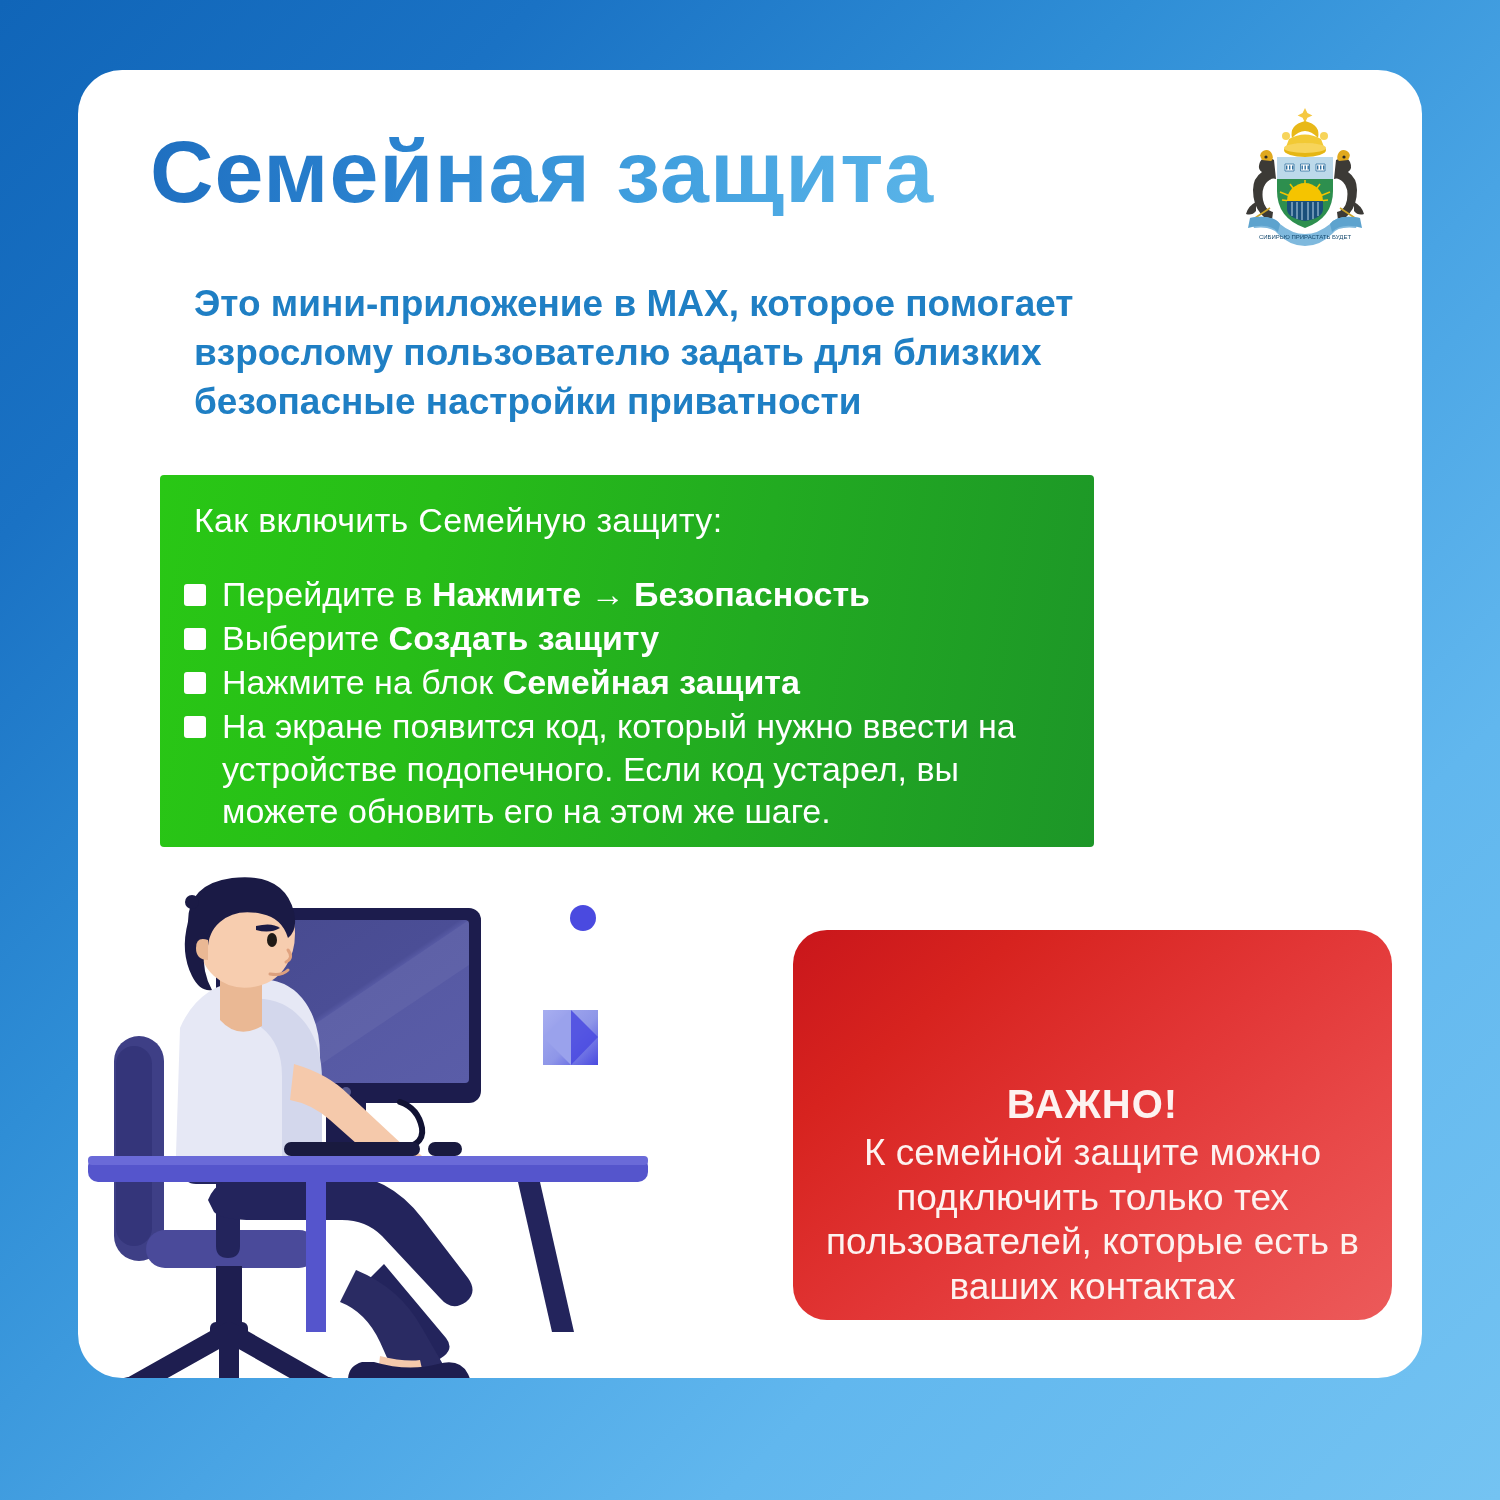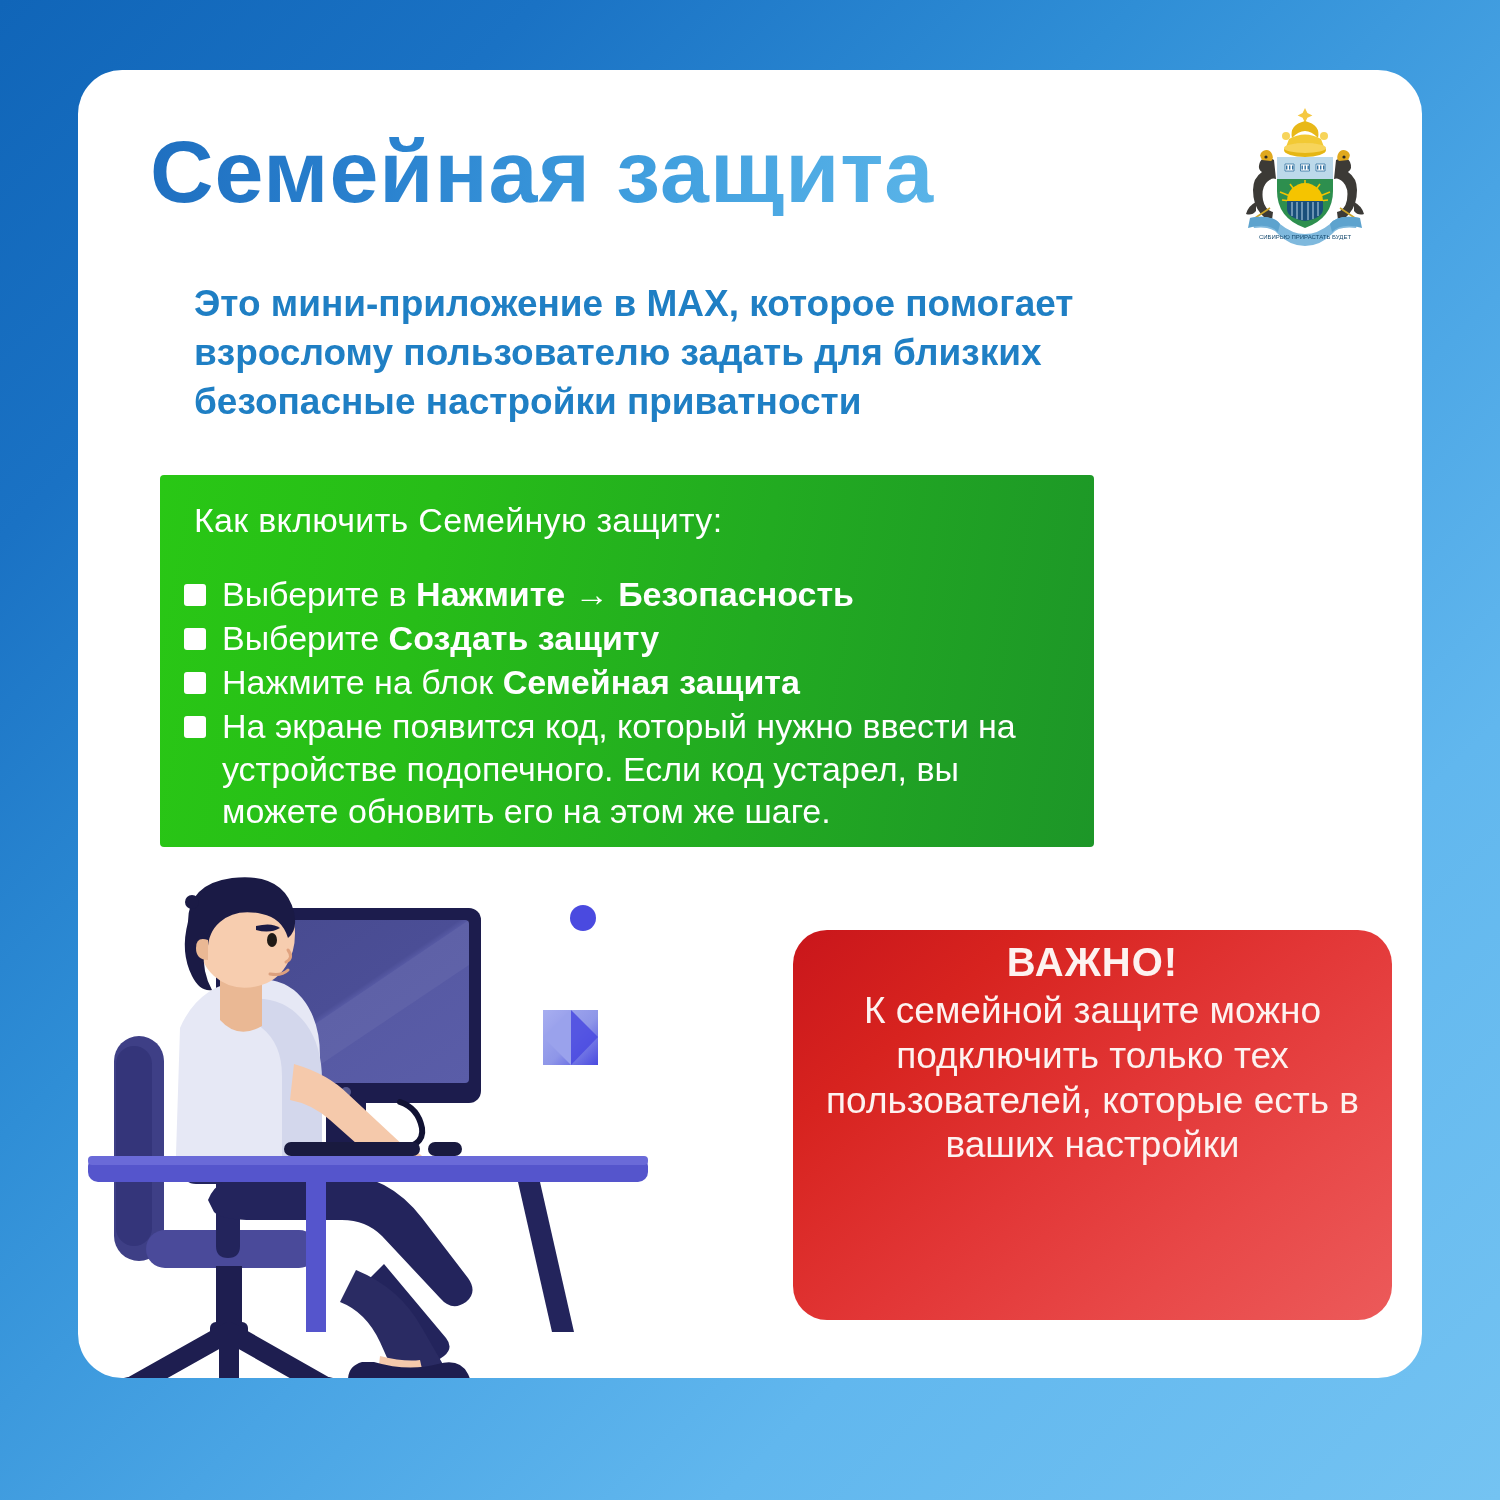--- a/index.html
+++ b/index.html
@@ -251,7 +251,7 @@
       <div id="green-heading">Как включить Семейную защиту:</div>
       <ul id="green-list">
         <li>
-          <span class="bullet"></span><span>Выберите в </span><b>Нажмите → Безопасность</b>
+          <span class="bullet"></span><span>Перейдите в </span><b>Нажмите → Безопасность</b>
         </li>
         <li>
           <span class="bullet"></span><span>Выберите </span><b>Создать защиту</b>

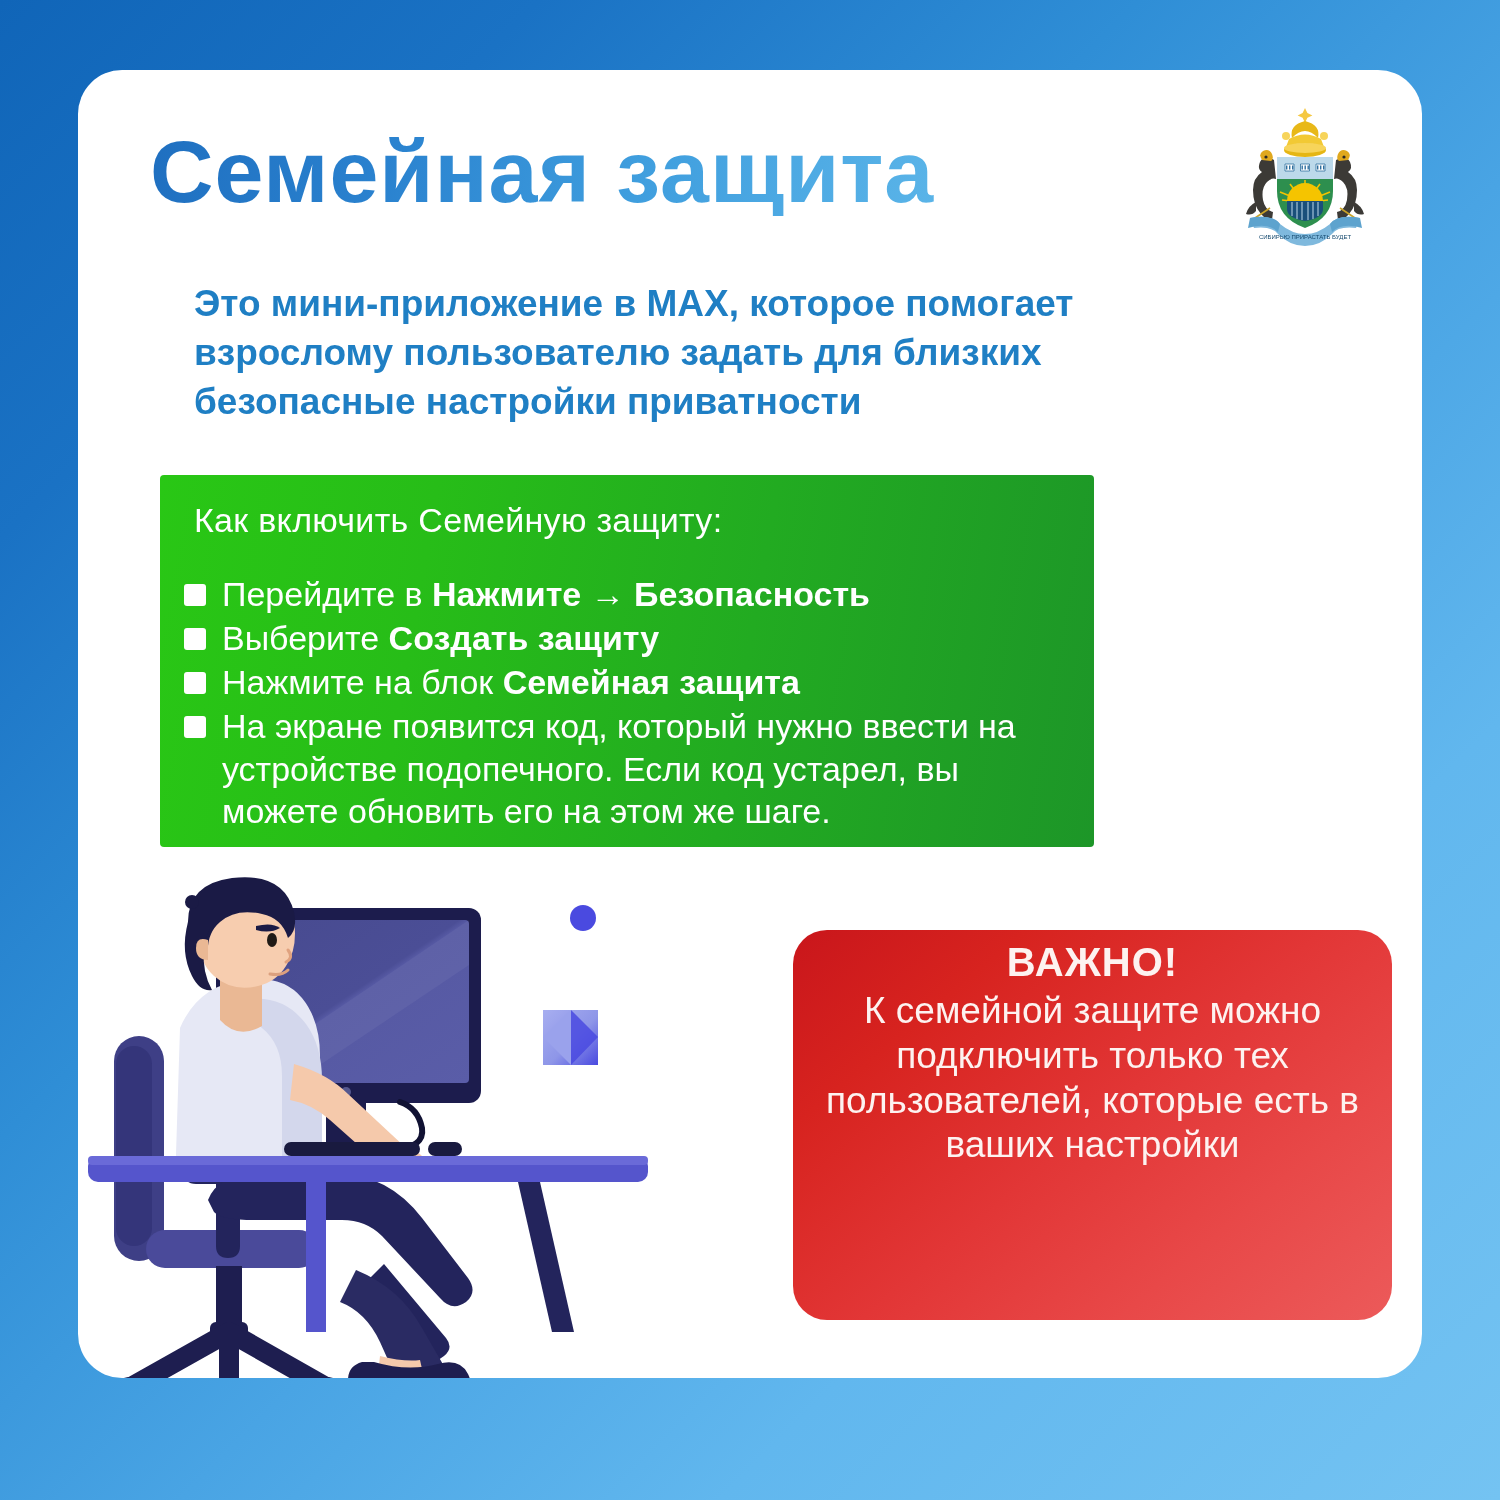--- a/index.html
+++ b/index.html
@@ -142,7 +142,7 @@
     display: flex;
     flex-direction: column;
     align-items: center;
-    justify-content: flex-start;
+    justify-content: flex-end;
     box-sizing: border-box;
     padding: 10px 18px;
   }

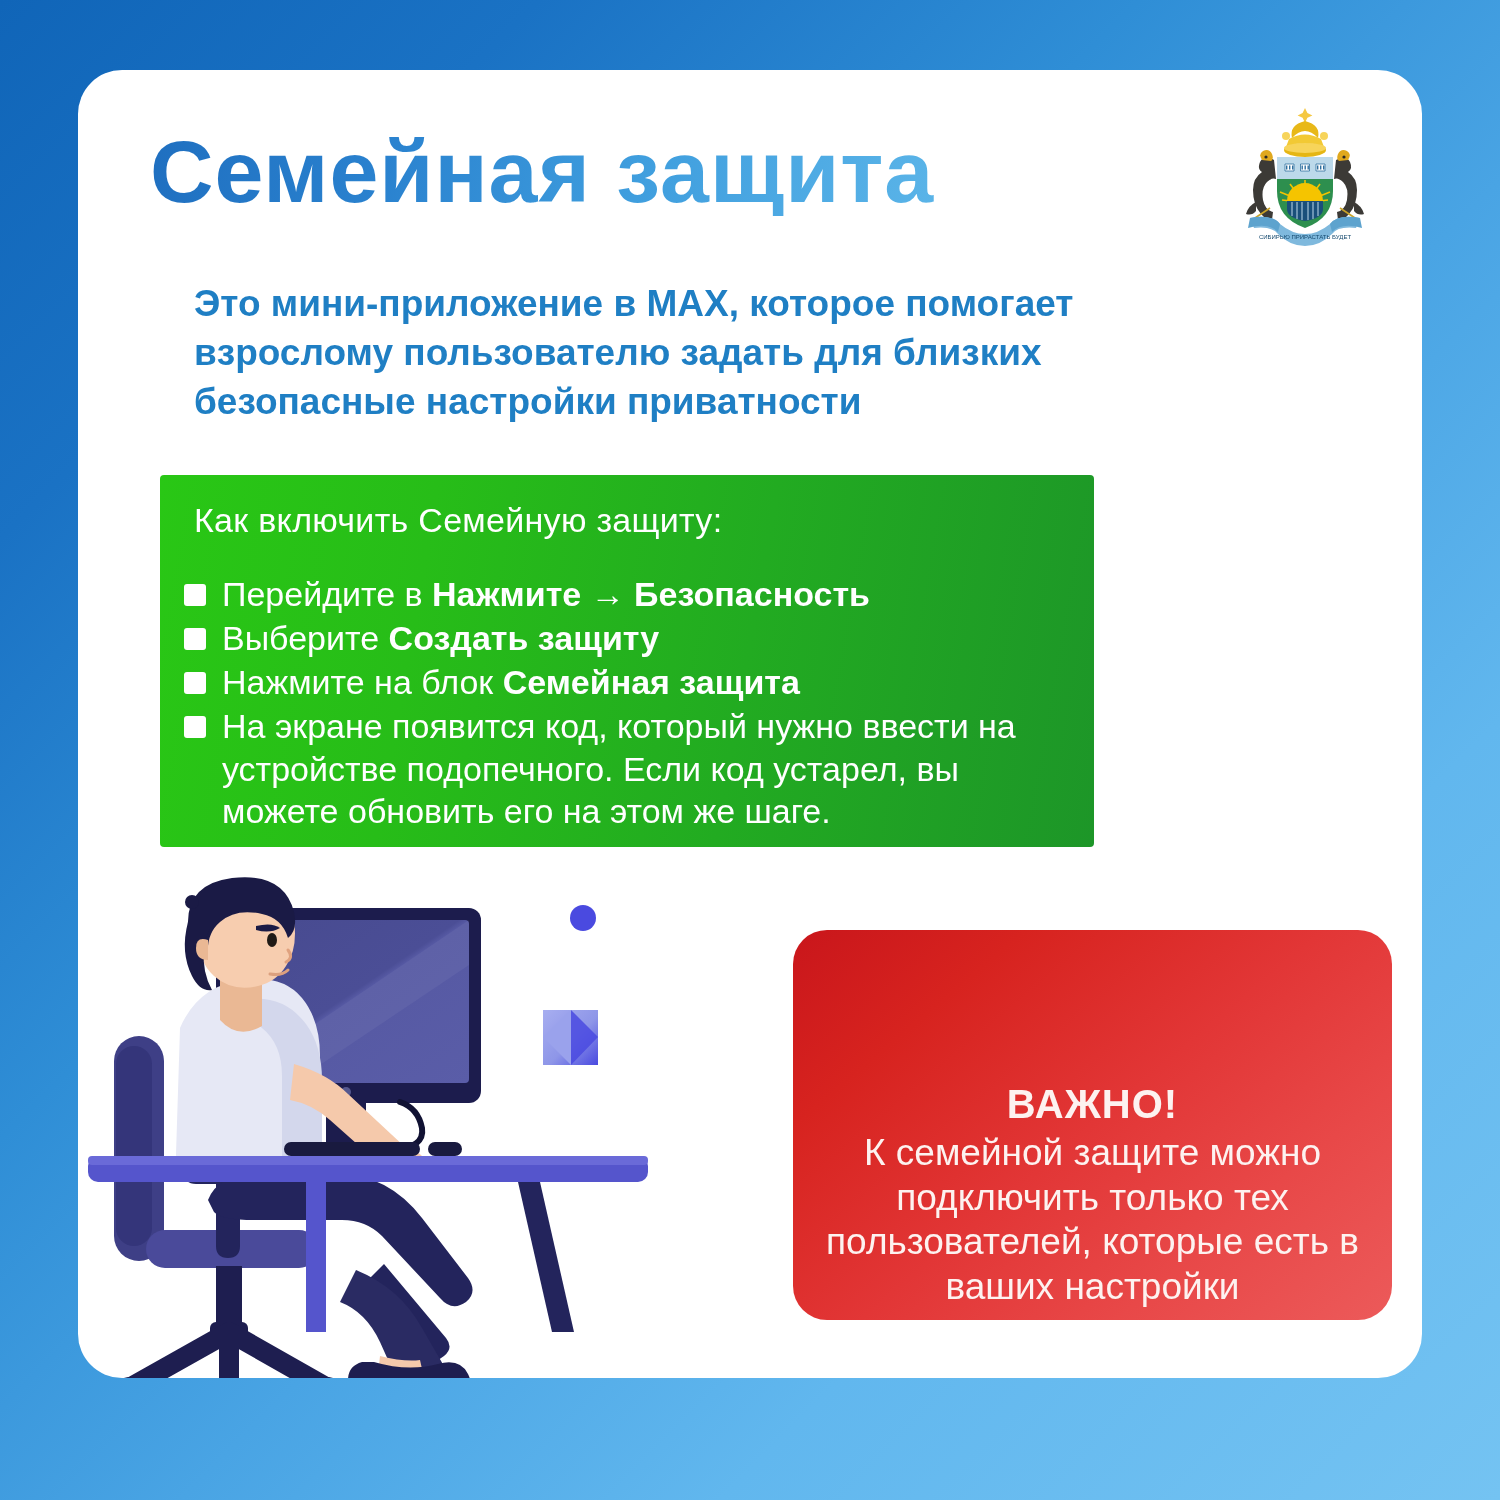--- a/index.html
+++ b/index.html
@@ -267,7 +267,7 @@
 
     <div id="red-box">
       <div id="red-title">ВАЖНО!</div>
-      <div id="red-body">К семейной защите можно подключить только тех пользователей, которые есть в ваших настройки</div>
+      <div id="red-body">К семейной защите можно подключить только тех пользователей, которые есть в ваших контактах</div>
     </div>
 
     <div id="illo">

